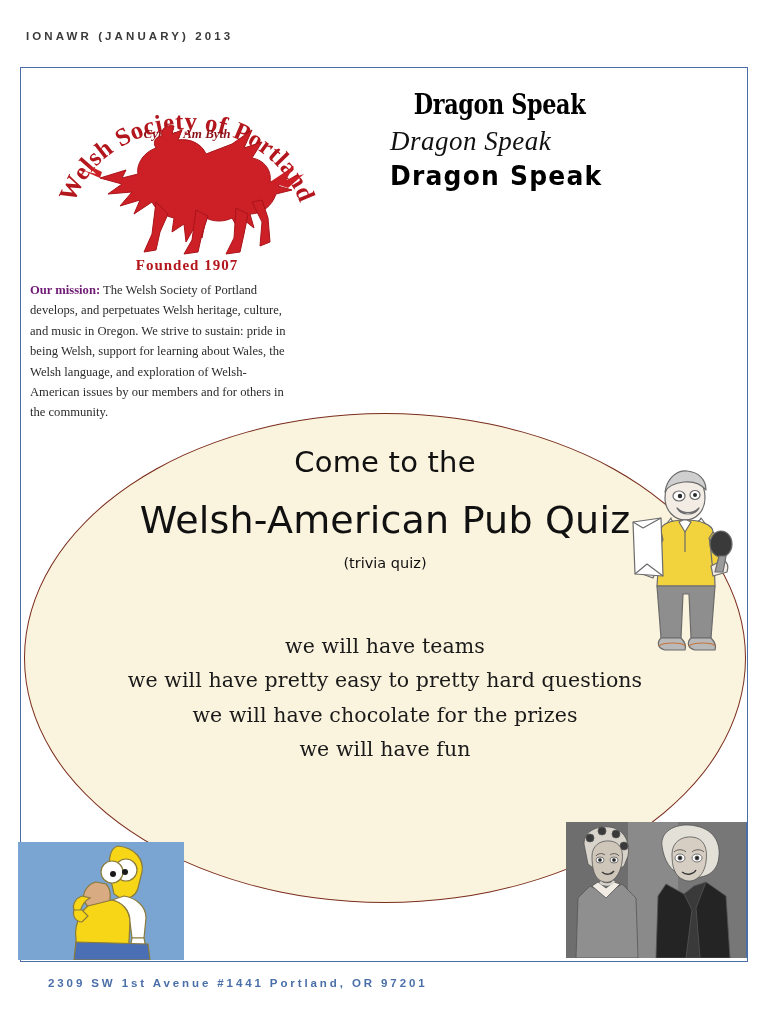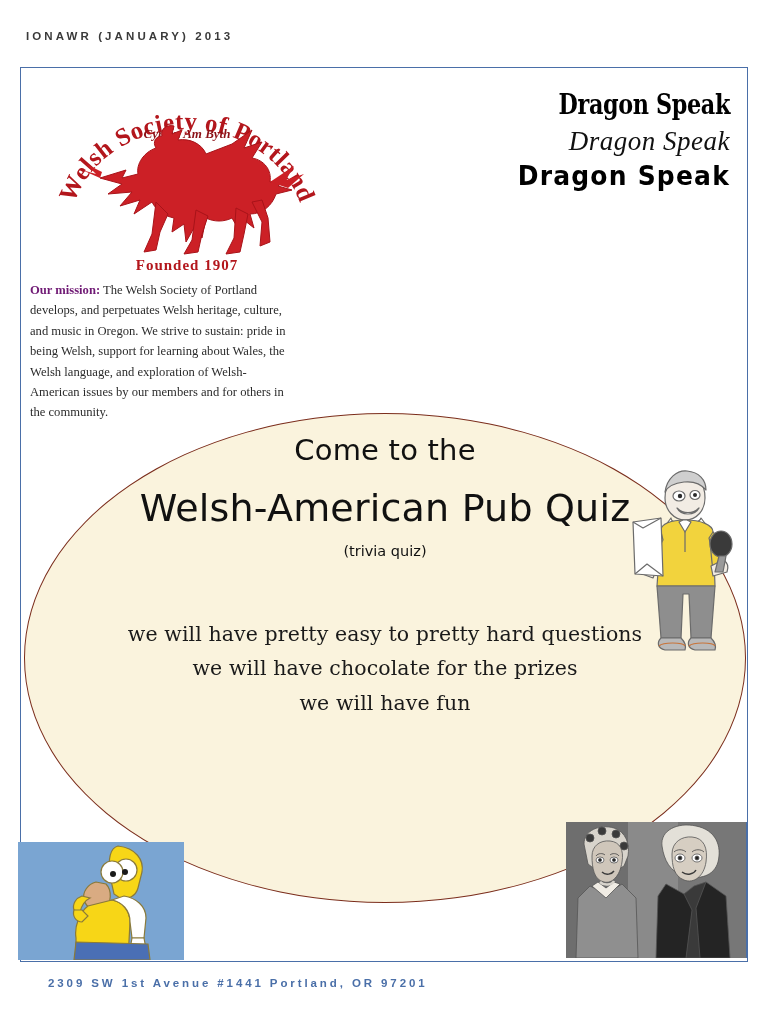--- a/index.html
+++ b/index.html
@@ -66,7 +66,6 @@
     left: 390px;
     top: 92px;
     width: 340px;
-    text-align: right;
   }
   .ds-blackletter {
     font-family: "DejaVu Serif", serif;

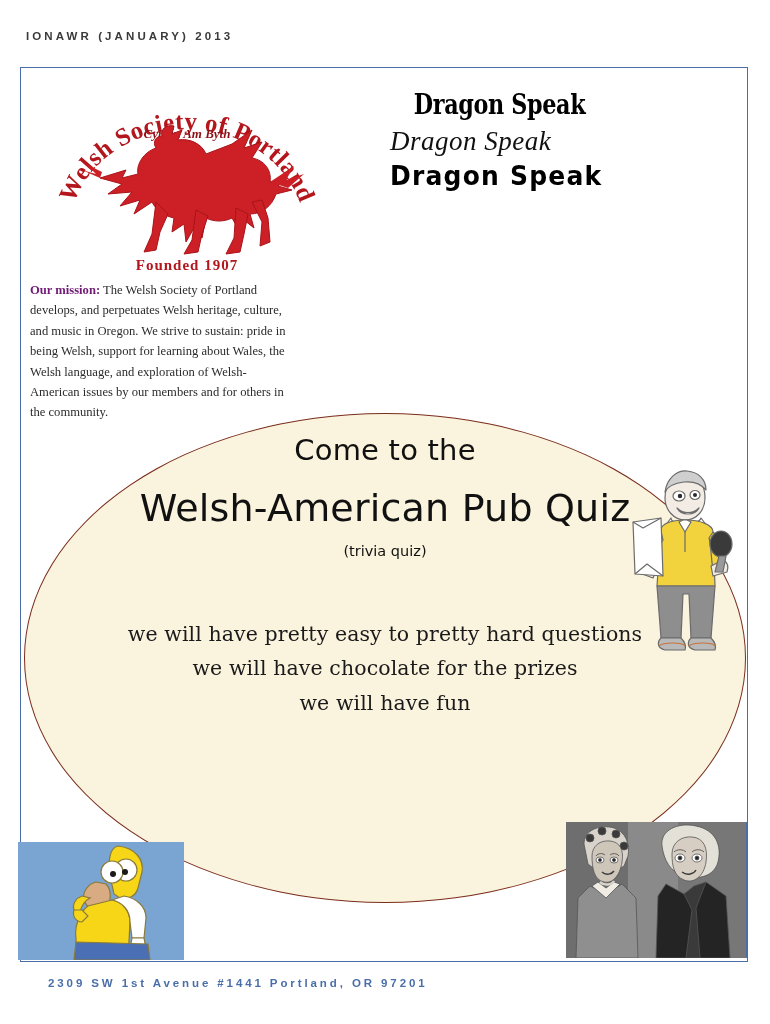--- a/index.html
+++ b/index.html
@@ -147,7 +147,7 @@
     line-height: 1.0;
     letter-spacing: 0.2px;
   }
-  .hl-1 { margin-bottom: 24px; }
+  .hl-1 { margin-bottom: 24px; margin-top: 12px; }
   .hl-2 { font-size: 38px; margin-bottom: 16px; }
   .hl-sub {
     font-family: "DejaVu Sans", sans-serif;

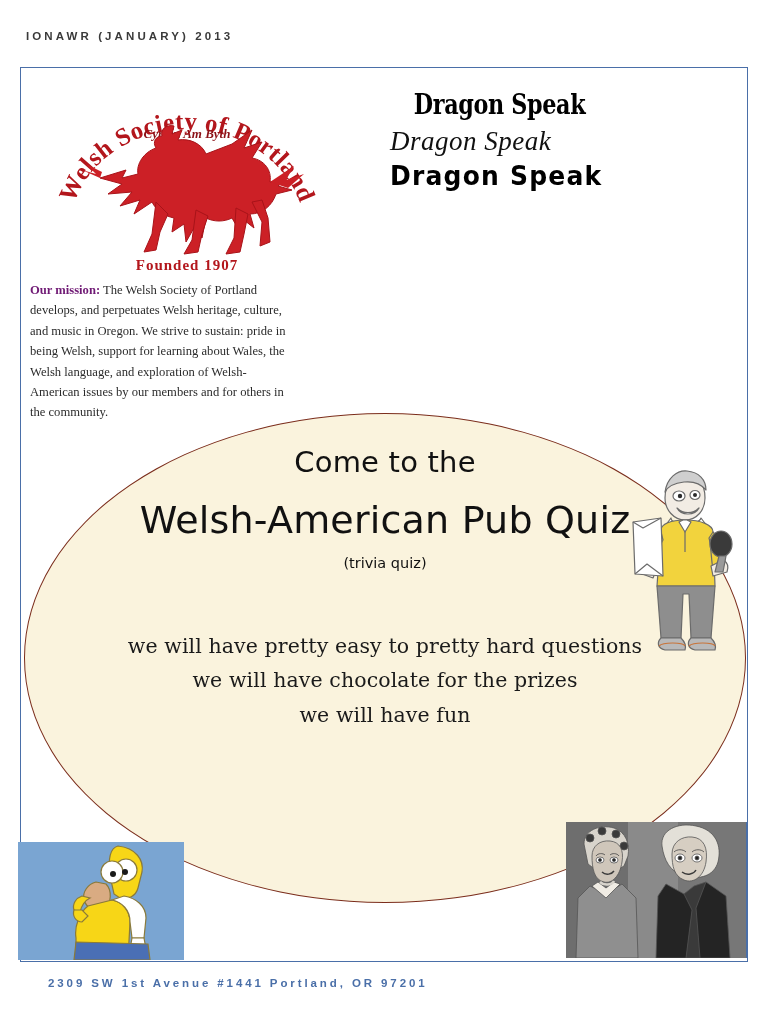--- a/index.html
+++ b/index.html
@@ -257,6 +257,7 @@
     <div class="hl-sub">(trivia quiz)</div>
   </div>
   <div class="promises">
+    <div class="promise">we will have teams</div>
     <div class="promise">we will have pretty easy to pretty hard questions</div>
     <div class="promise">we will have chocolate for the prizes</div>
     <div class="promise">we will have fun</div>

